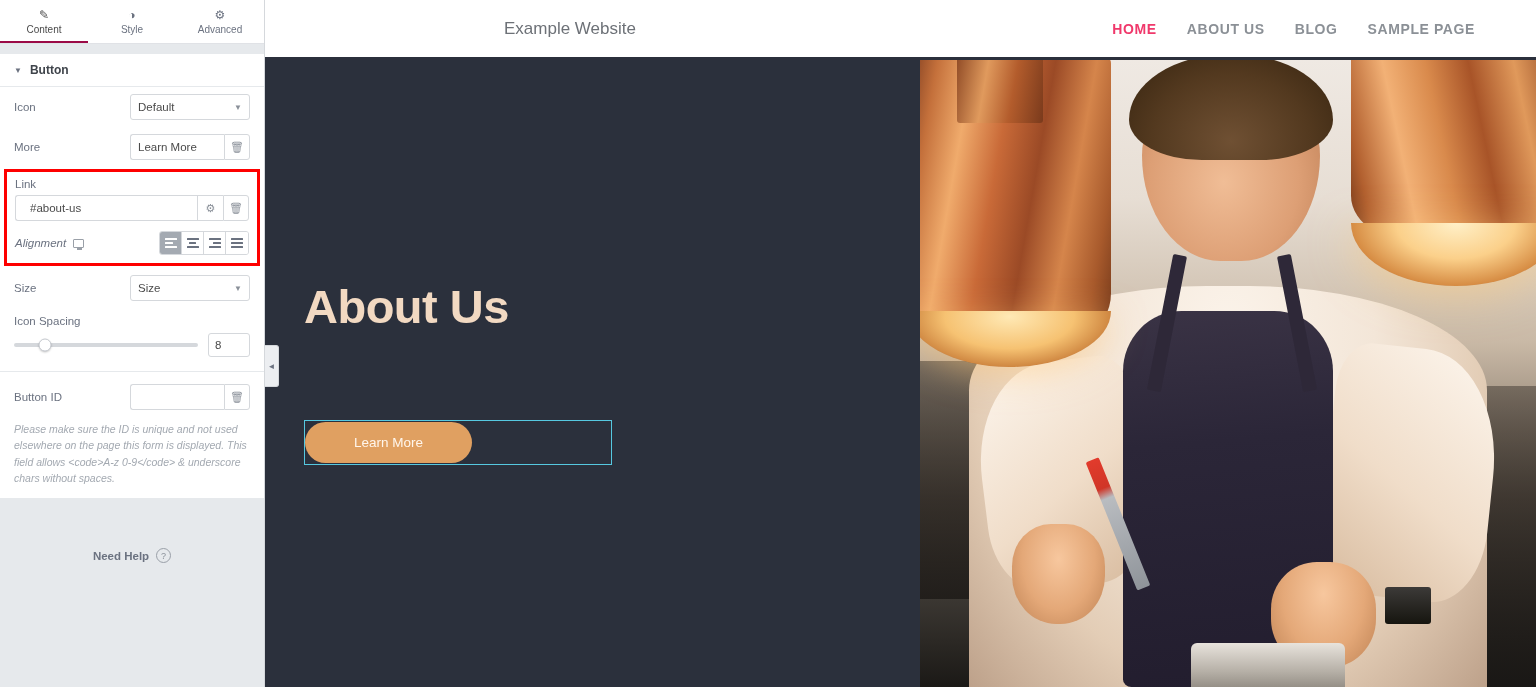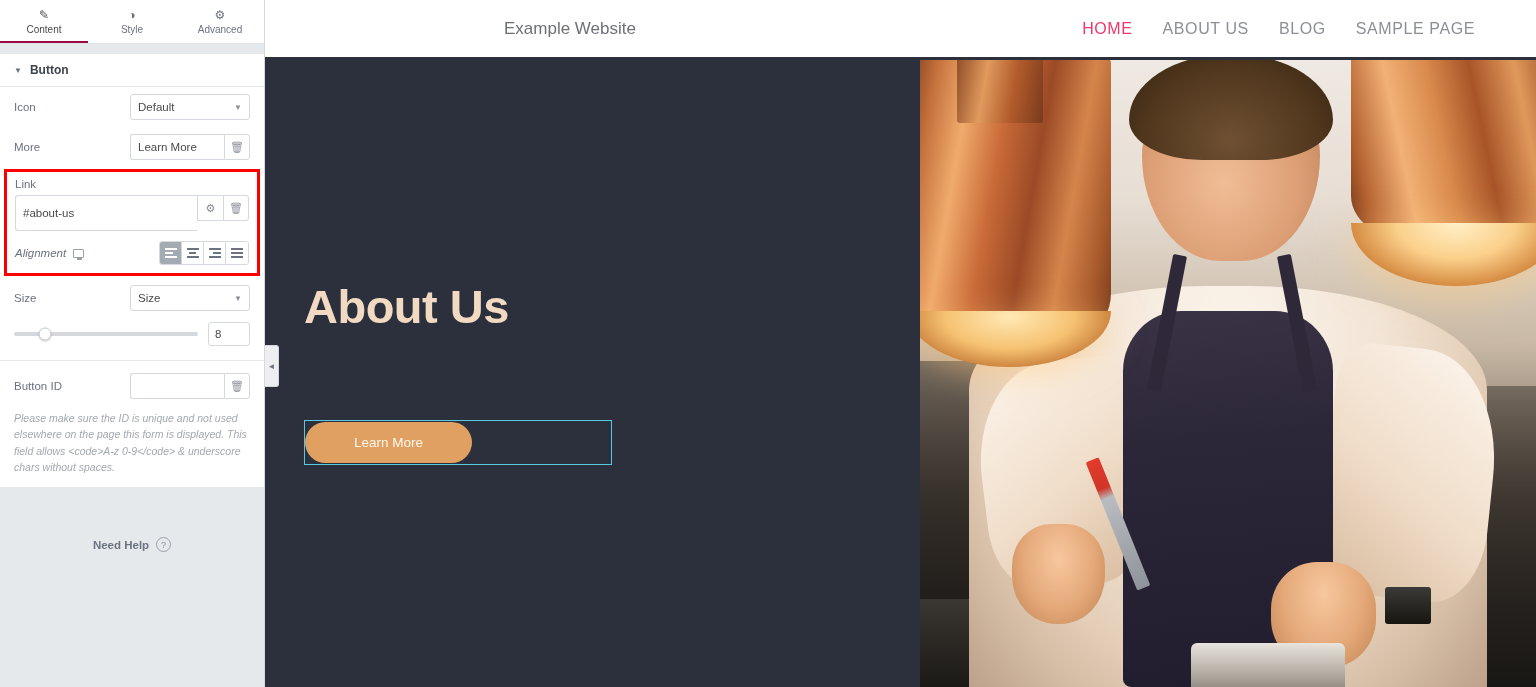--- a/index.html
+++ b/index.html
@@ -158,7 +158,7 @@
   }
   .site-title { position: absolute; left: 239px; font-size: 17px; color: #6d7177; }
   .site-nav { margin-left: auto; display: flex; gap: 30px; padding-right: 36px; }
-  .nav-item { font-size: 16px; letter-spacing: .6px; color: #8b9096; cursor: pointer; }
+  .nav-item { font-size: 14px; letter-spacing: .6px; color: #8b9096; cursor: pointer; font-weight: bold; }
   .nav-item.active { color: #f0386b; }
 
   .hero { position: absolute; top: 57px; left: 0; right: 0; bottom: 0; background: #2b303c; }

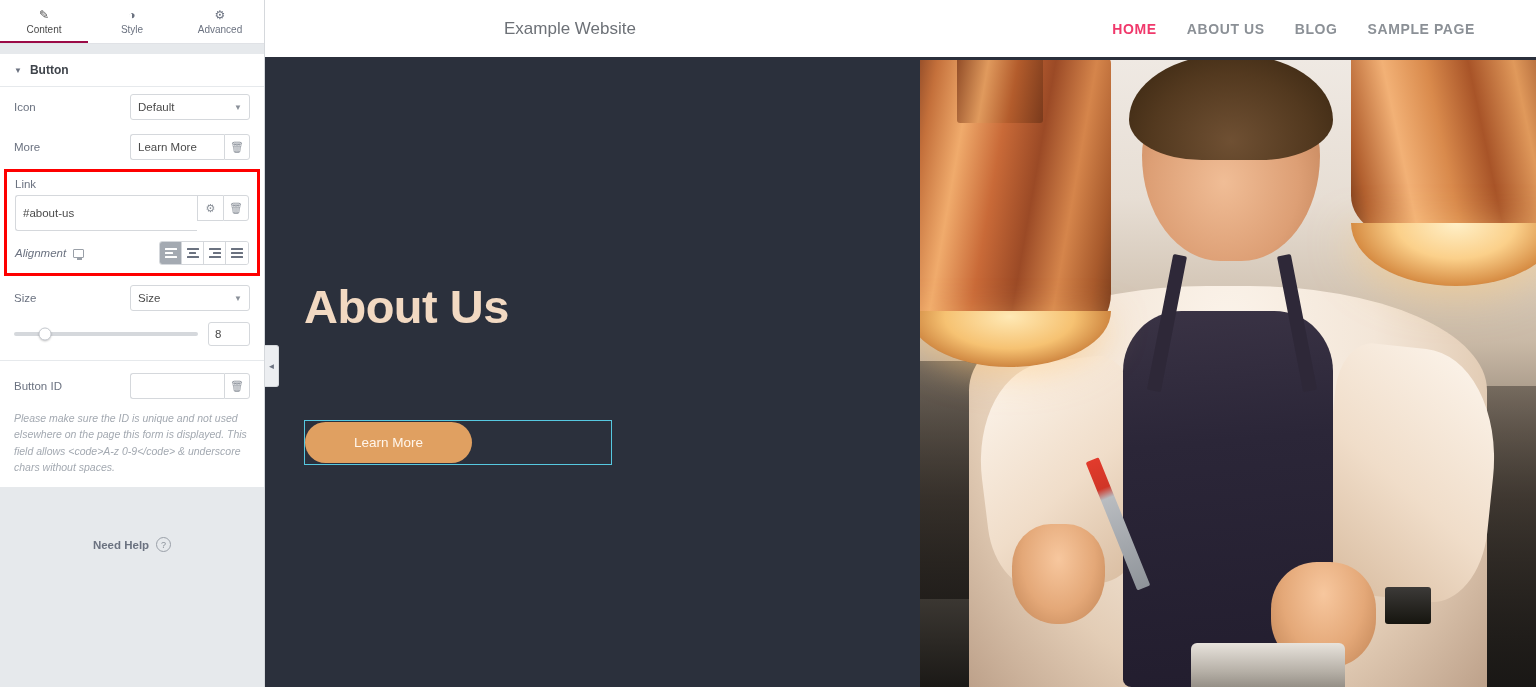--- a/index.html
+++ b/index.html
@@ -88,8 +88,8 @@
   .link-label { font-size: 11.5px; color: #6b7280; margin-bottom: 5px; }
   .link-row { display: flex; width: 100%; }
   .link-row input {
-    flex: 1; height: 36px; border: 1px solid #d5d8dc; border-right: none;
-    border-radius: 3px 0 0 3px; padding: 0 7px; font-size: 11.5px; color: #4a4a4a;
+    flex: 1; height: 26px; border: 1px solid #d5d8dc; border-right: none;
+    border-radius: 3px 0 0 3px; padding: 0 14px; font-size: 11.5px; color: #4a4a4a;
     outline: none; font-family: "Liberation Sans", sans-serif; min-width: 0;
   }
   .align-row { display: flex; align-items: center; margin-top: 10px; font-style: italic; }

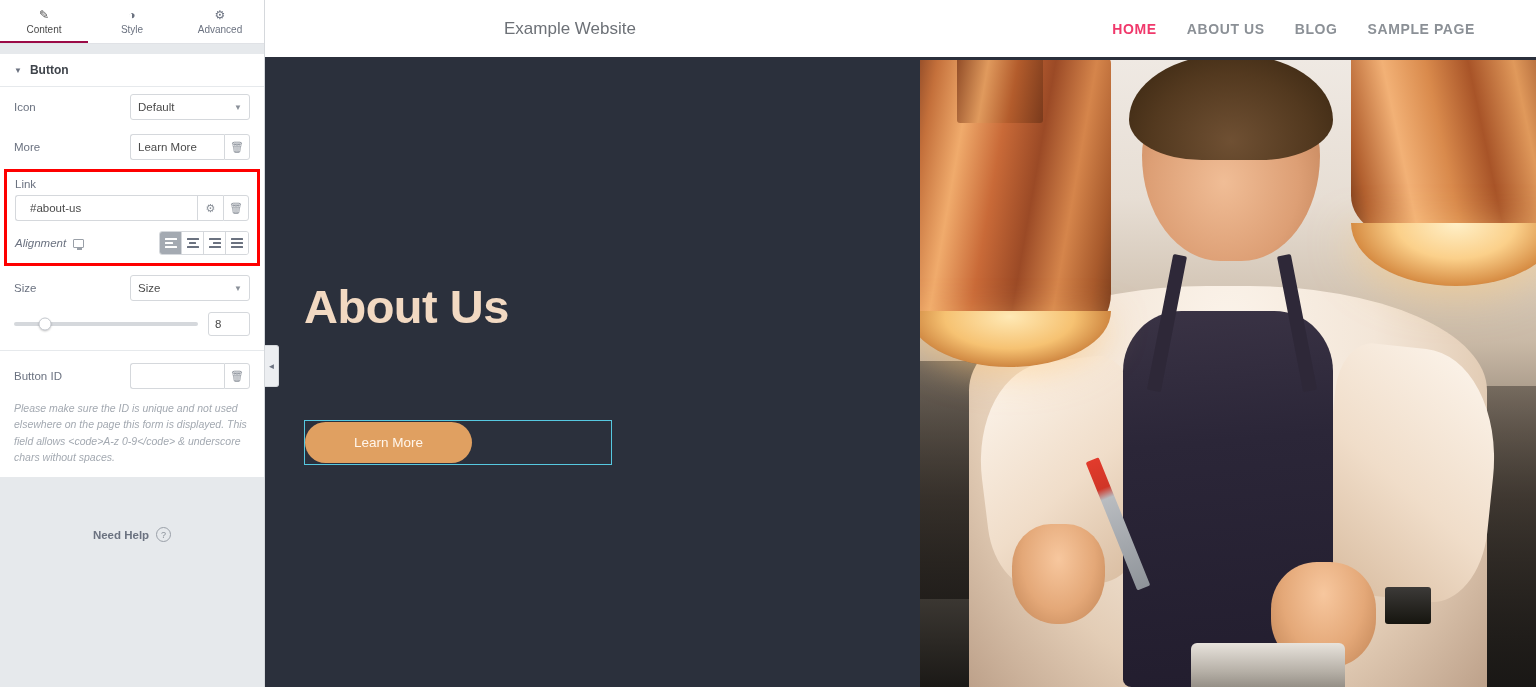--- a/index.html
+++ b/index.html
@@ -345,6 +345,9 @@
       </div>
 
 
+      <div class="ctrl" style="padding-bottom:2px;">
+        <span class="ctrl-label">Icon Spacing</span>
+      </div>
       <div class="slider-row">
         <div class="track">
           <div class="knob"></div>

